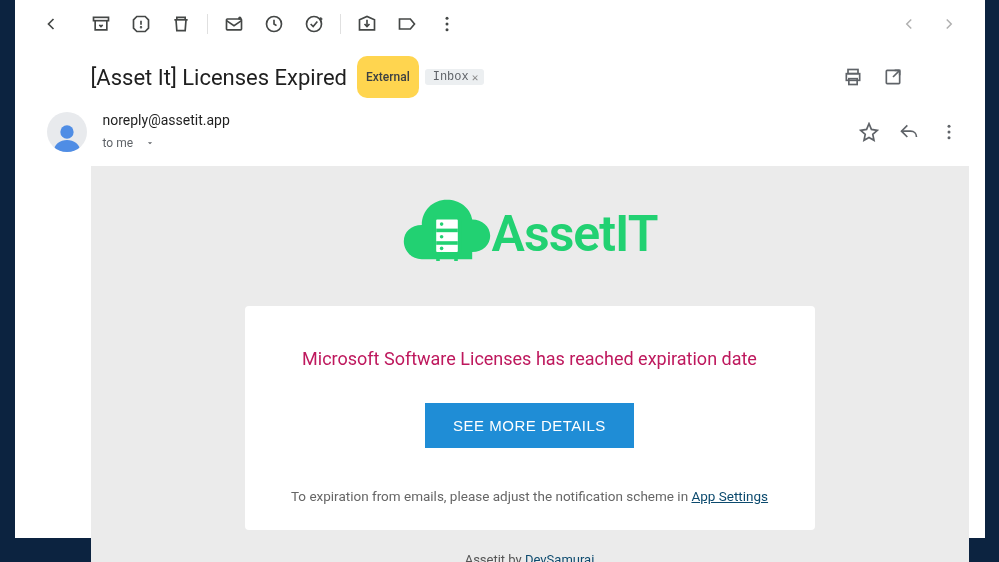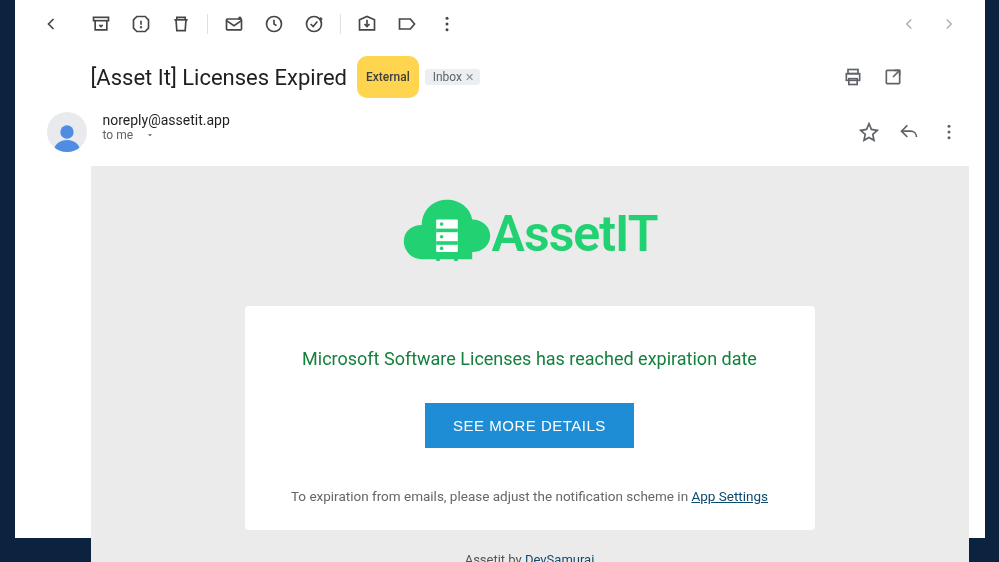--- a/index.html
+++ b/index.html
@@ -72,6 +72,7 @@
     display: inline-flex;
     align-items: center;
     gap: 3px;
+    font-family: Liberation Mono, monospace;
   }
   .badge-inbox .x { font-size: 11px; cursor: pointer; color:#888; }
   .subject-spacer { flex: 1; }

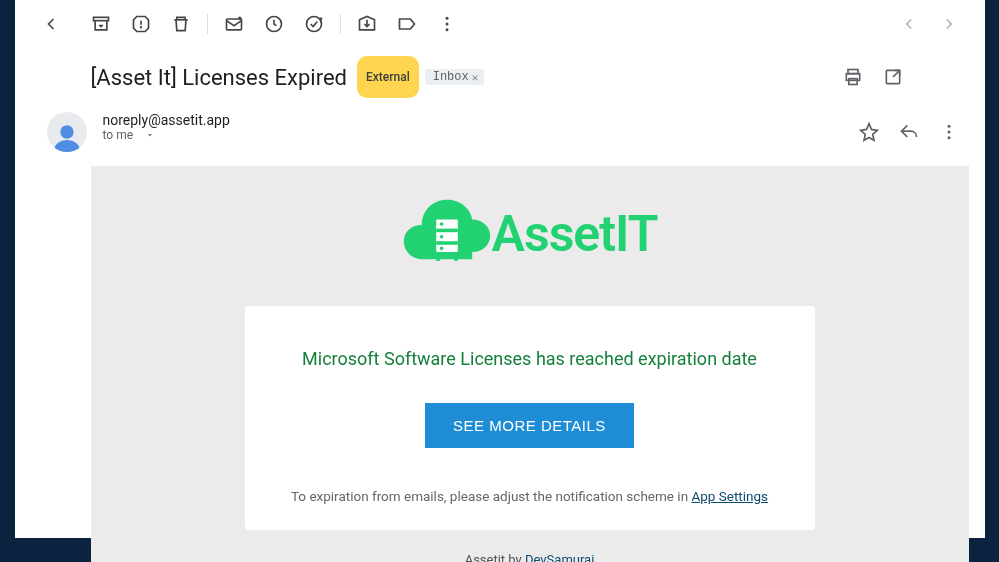--- a/index.html
+++ b/index.html
@@ -99,7 +99,7 @@
   .avatar svg { width: 32px; height: 32px; }
   .sender-meta { flex:1; }
   .sender-name { font-size: 14px; font-weight: 400; color:#1f1f1f; }
-  .to-line { font-size: 12px; color:#5f6368; display:flex; align-items:center; gap:12px; cursor:pointer;}
+  .to-line { font-size: 12px; color:#5f6368; display:flex; align-items:center; gap:12px; cursor:pointer;margin-top:8px;}
   .sender-actions { display:flex; align-items:center; }
   .sender-actions .icon-btn {
     width:40px; height:40px; display:inline-flex; align-items:center; justify-content:center;

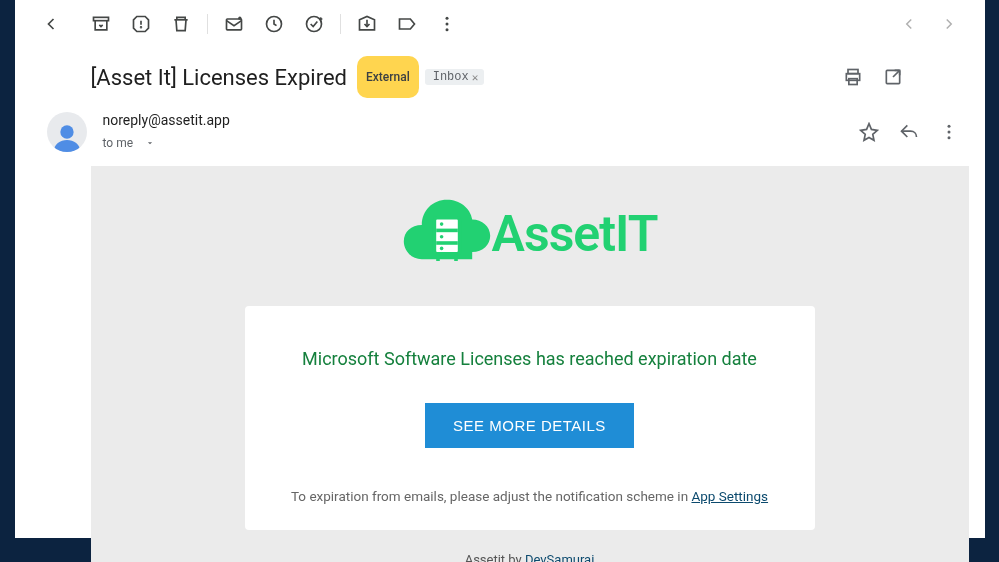--- a/index.html
+++ b/index.html
@@ -133,7 +133,7 @@
   }
   .card-msg {
     font-size: 18px;
-    color:#15803d;
+    color:#be185d;
     margin-bottom: 34px;
   }
   .cta {

